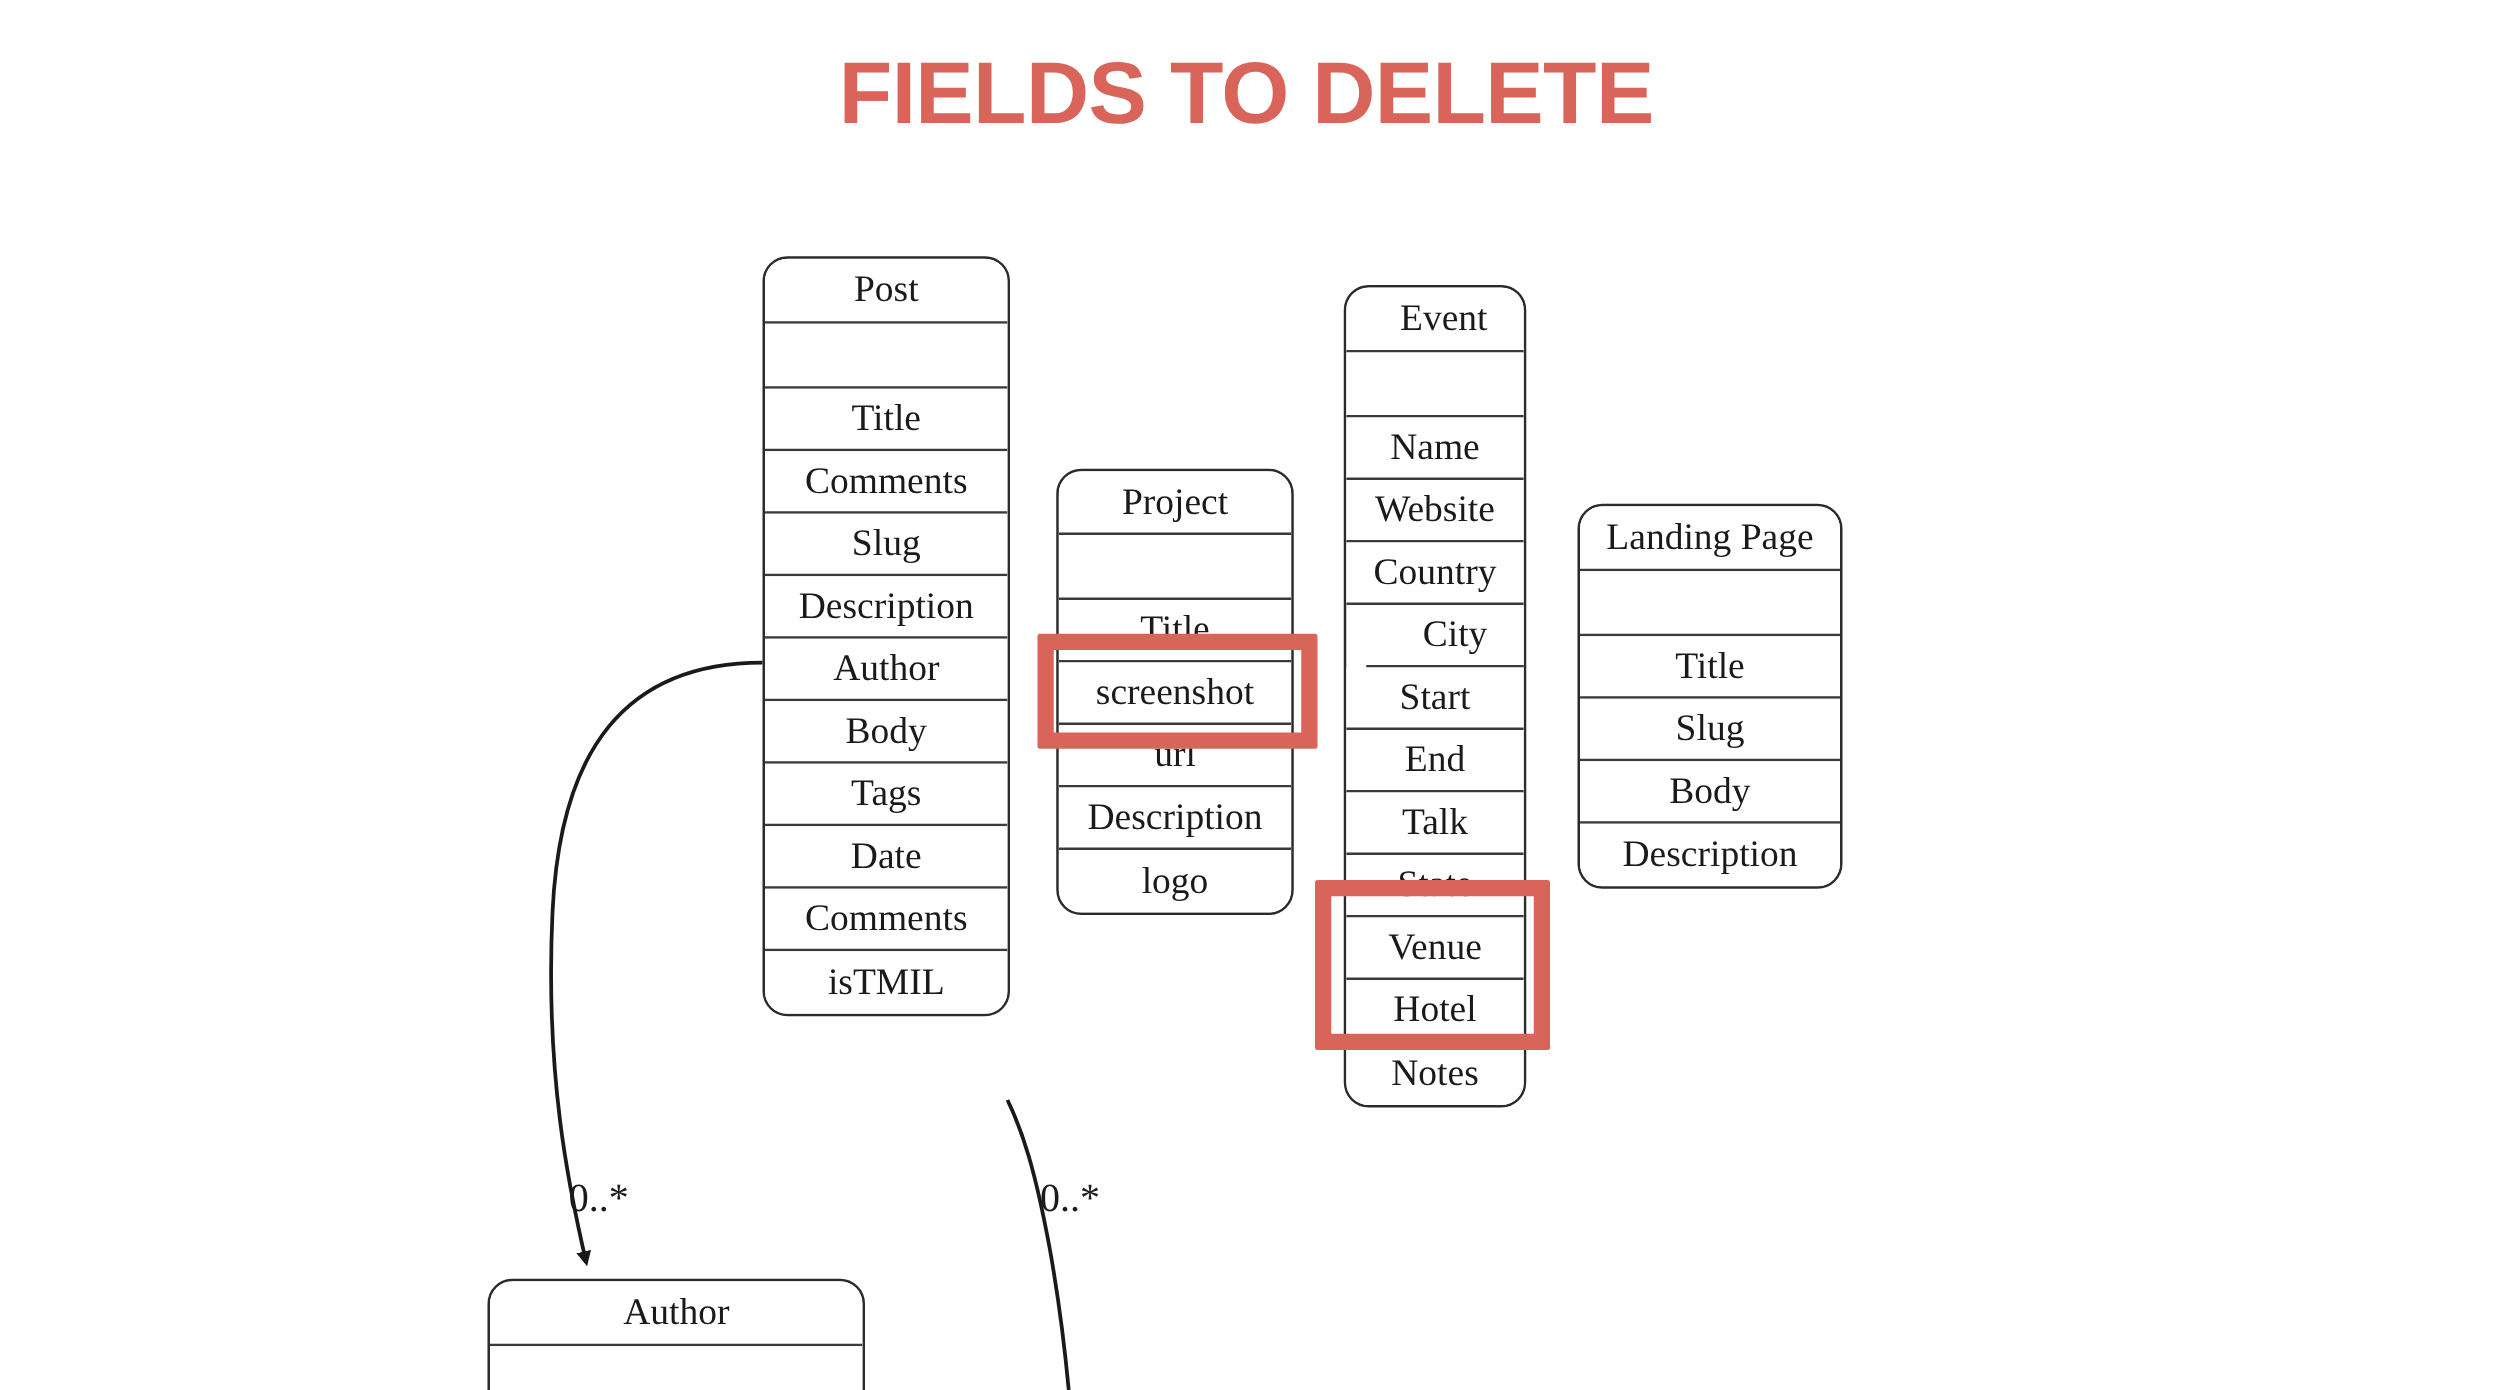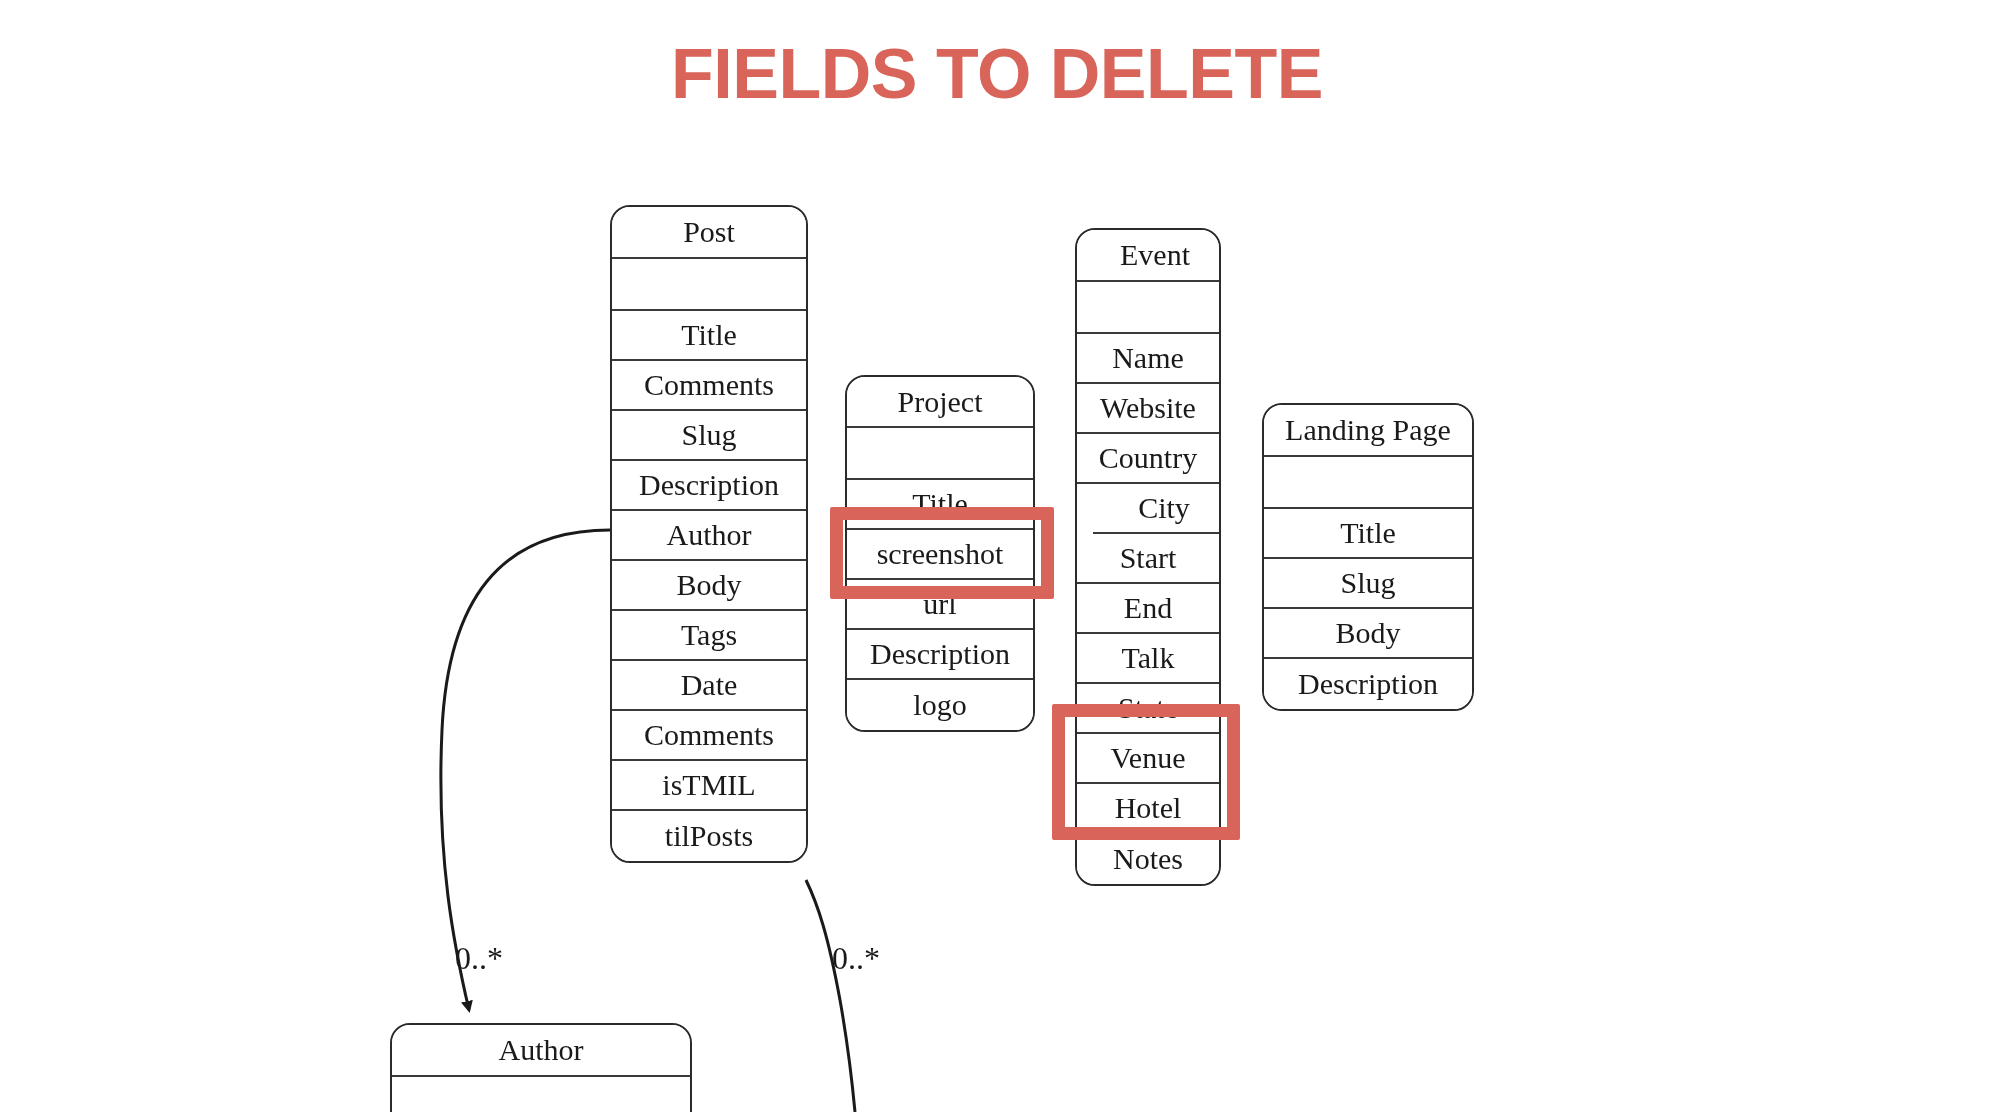--- a/index.html
+++ b/index.html
@@ -129,7 +129,6 @@
     <div class="uml-row" style="height:50px;">Date</div>
     <div class="uml-row" style="height:50px;">Comments</div>
     <div class="uml-row" style="height:50px;">isTMIL</div>
-    <div class="uml-row" style="height:50px;">tilPosts</div>
   </div>
 
   <div class="uml-class" id="class-project" style="left:845px; top:375px; width:190px;">

